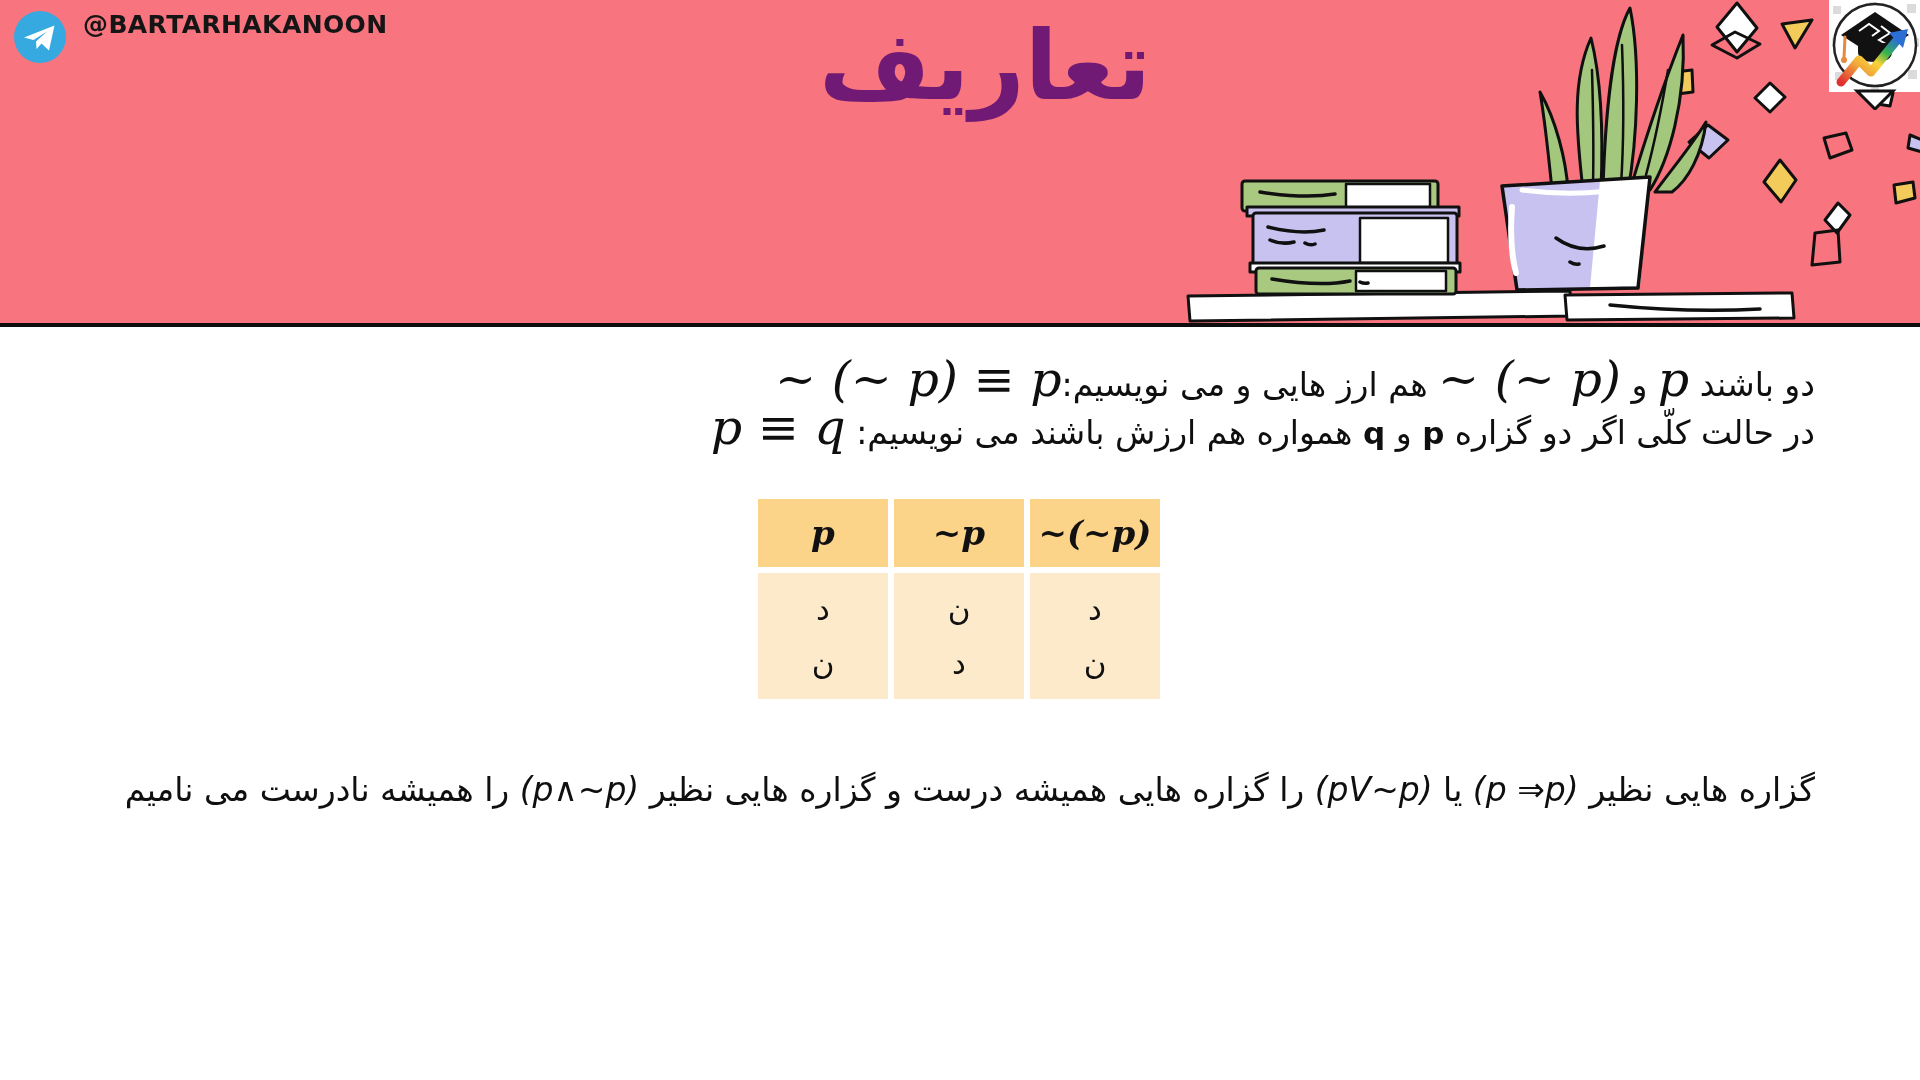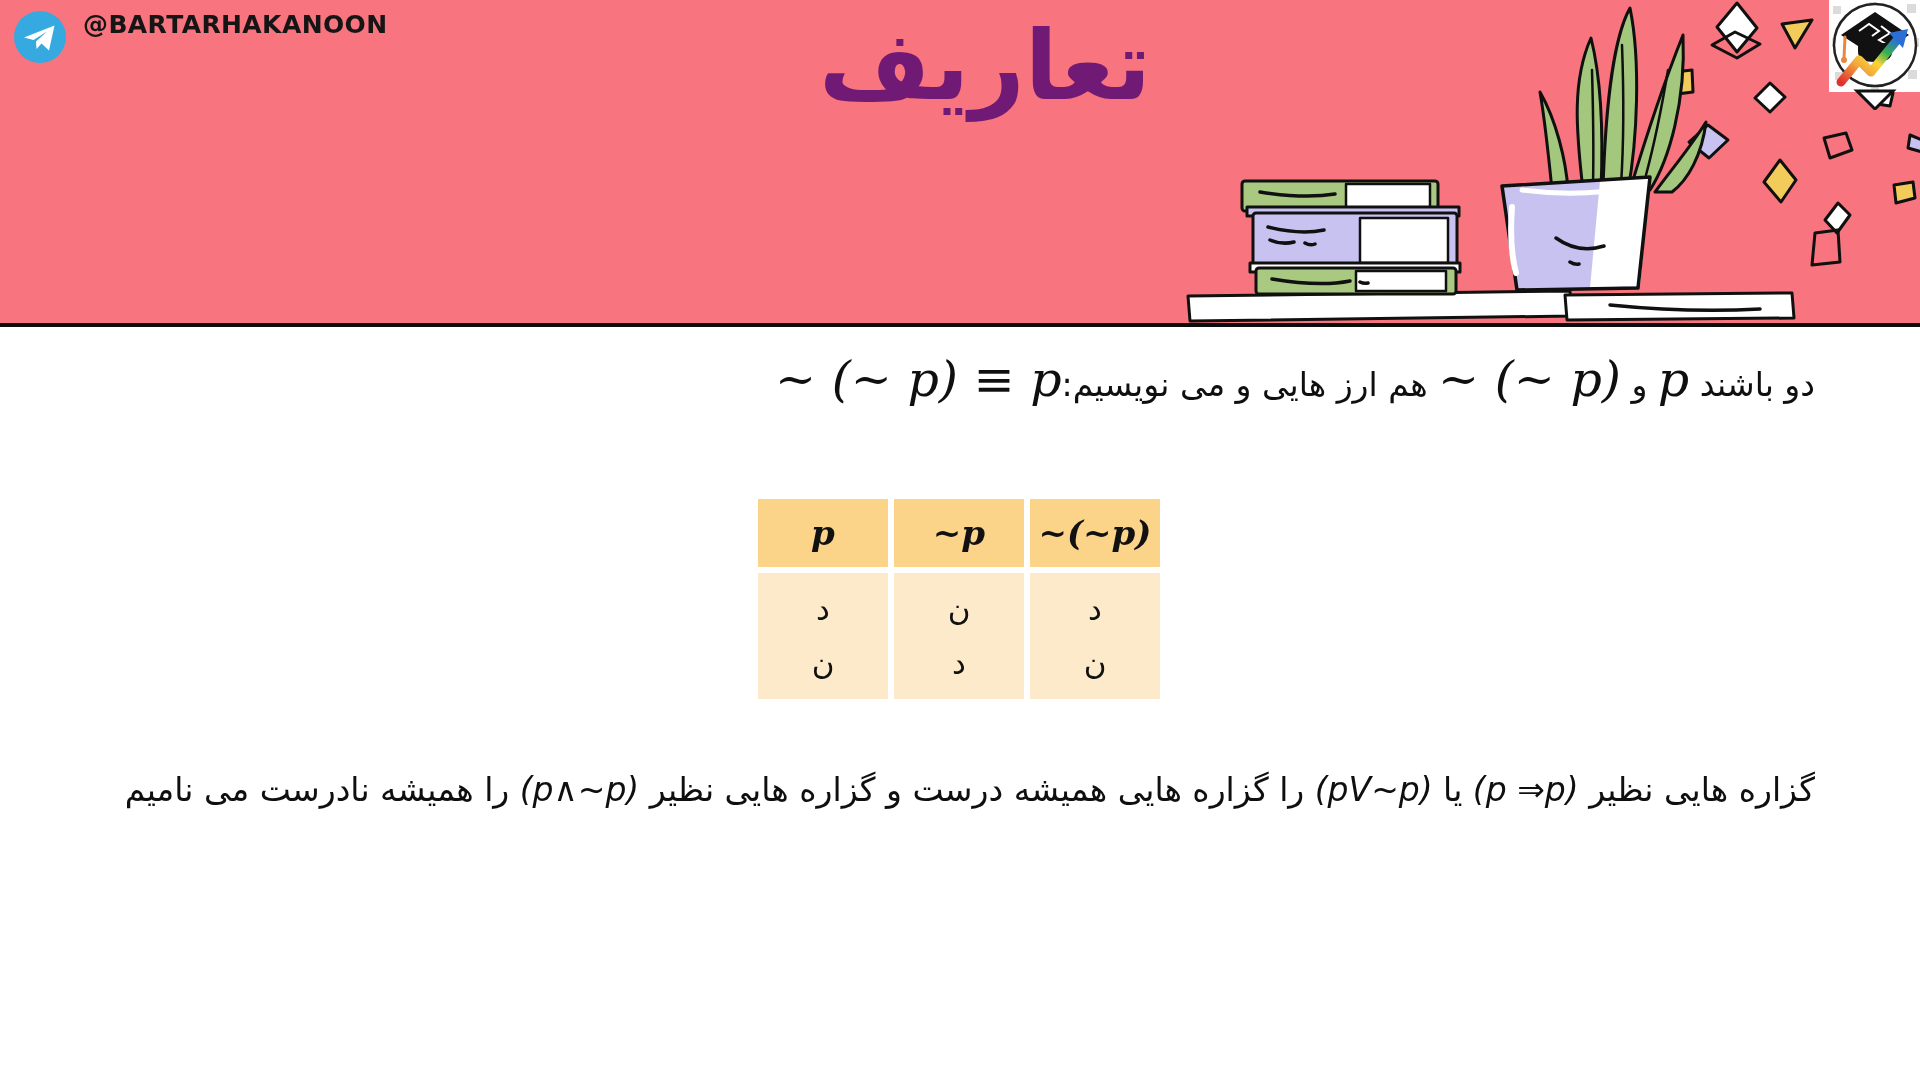--- a/index.html
+++ b/index.html
@@ -162,6 +162,9 @@
     <span>دو باشند </span><span class="math" dir="ltr">p</span><span> و </span><span class="math" dir="ltr">~ (~ p)</span><span class="b"> هم ارز </span><span>هایی و می نویسیم:</span><span class="math" dir="ltr">~ (~ p) ≡ p</span>
   </div>
 
+  <div class="fa-line l2">
+    <span>در حالت کلّی اگر دو گزاره </span><span class="var" dir="ltr">p</span><span> و </span><span class="var" dir="ltr">q</span><span> همواره هم ارزش باشند می نویسیم: </span><span class="math" dir="ltr">p ≡ q</span>
+  </div>
 
   <div class="ttable">
     <div class="tcol">

